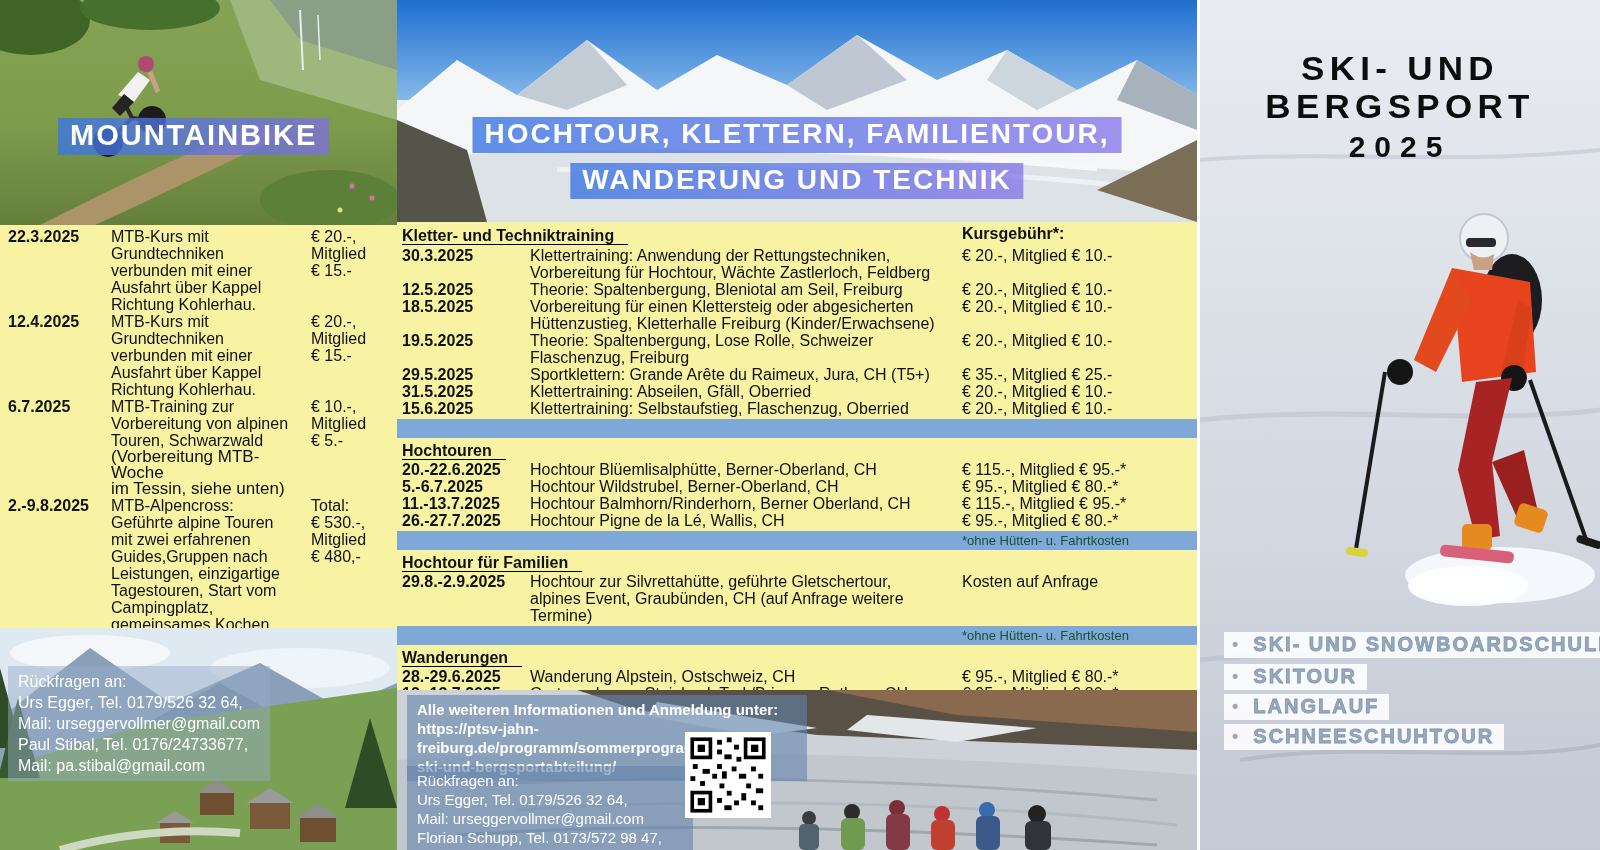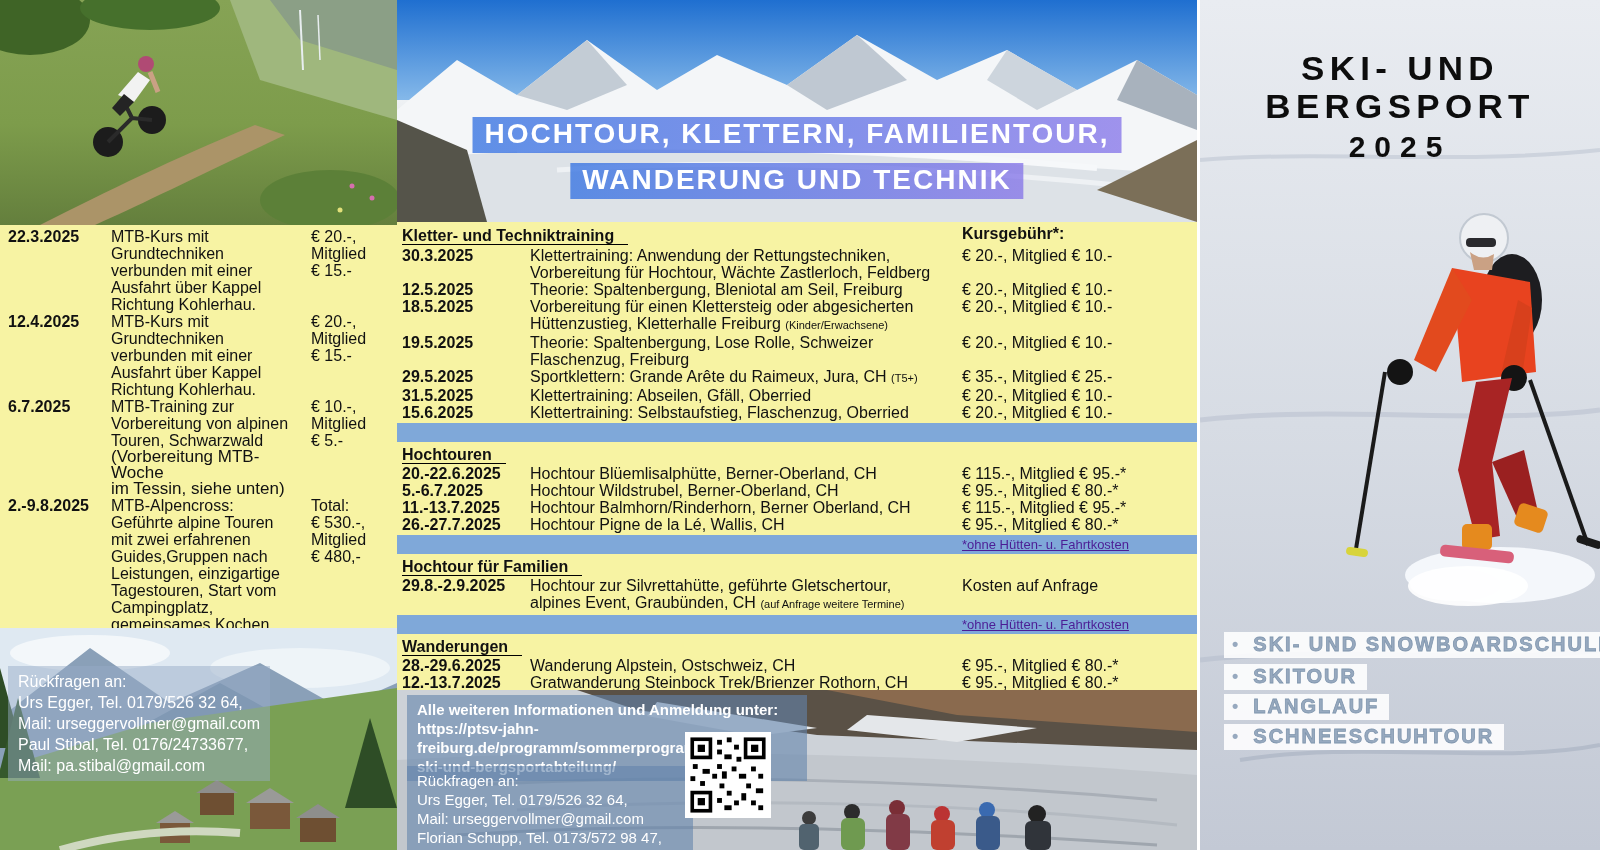--- a/index.html
+++ b/index.html
@@ -112,6 +112,7 @@
           <path d="M150,72 L158,92" stroke="#caa184" stroke-width="5" fill="none"></path>
         </g>
       </svg>
+      <div class="title-chip chip-mtb">MOUNTAINBIKE</div>
     </div>
 
     <div class="left-table panel">

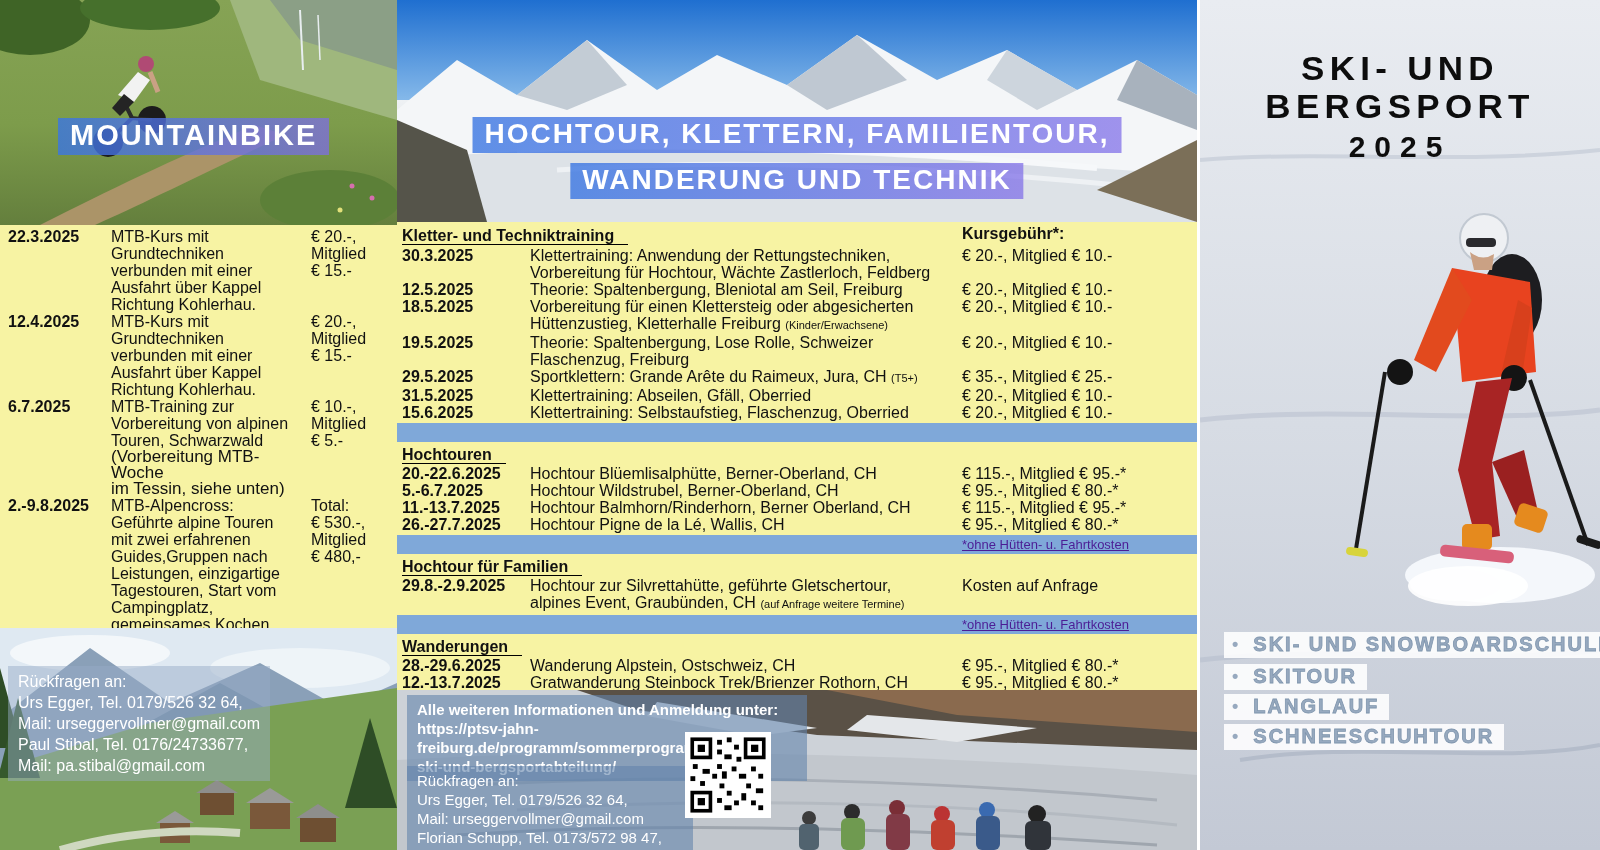--- a/index.html
+++ b/index.html
@@ -34,7 +34,7 @@
   .lrow{display:grid;grid-template-columns:103px 200px 1fr;}
   .date{font-weight:bold;}
   .small-block{display:block;font-size:17px;line-height:16px;}
-  .small-inline{font-size:11px;text-align:center;}
+  .small-inline{font-size:16px;text-align:center;}
 
   .mid-table{position:absolute;top:222px;left:0;width:800px;height:468px;
     box-sizing:border-box;font-size:16px;line-height:17px;}

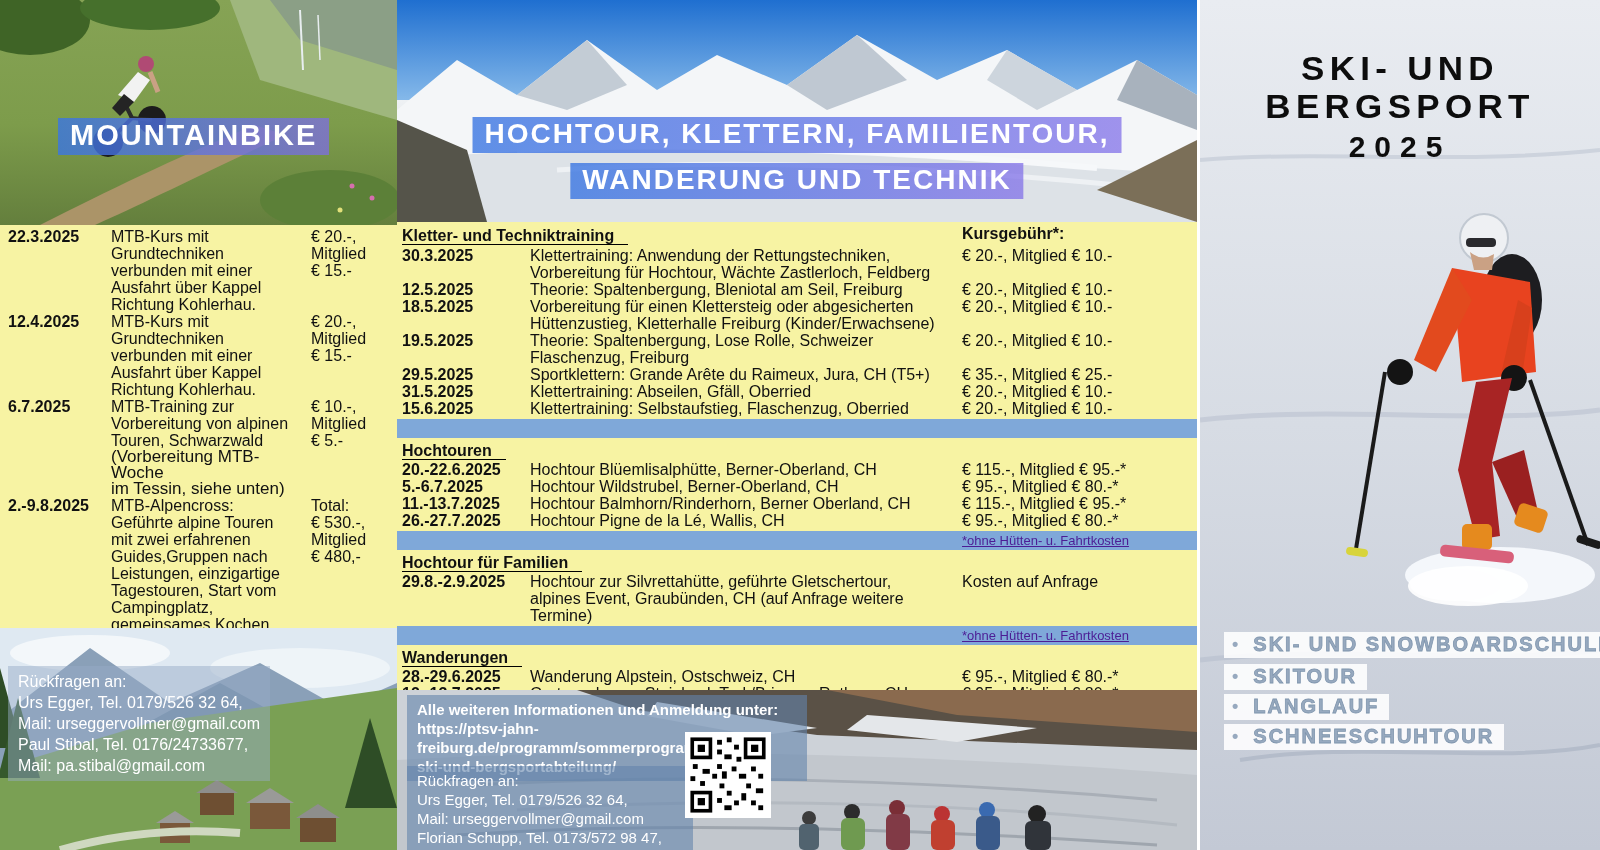--- a/index.html
+++ b/index.html
@@ -45,7 +45,7 @@
   .fee-header{font-weight:bold;}
   .mrow{display:grid;grid-template-columns:128px 432px 1fr;padding-left:5px;}
   .divider{height:19px;background:var(--divider-blue,#7fa8d9);margin:2px 0;}
-  .divider .footnote{font-size:13px;line-height:19px;padding-left:565px;color:#4c1d95;text-decoration:underline;}
+  .divider .footnote{font-size:13px;line-height:19px;padding-left:565px;color:#14532d;}
 
   
   .overlay-box{

